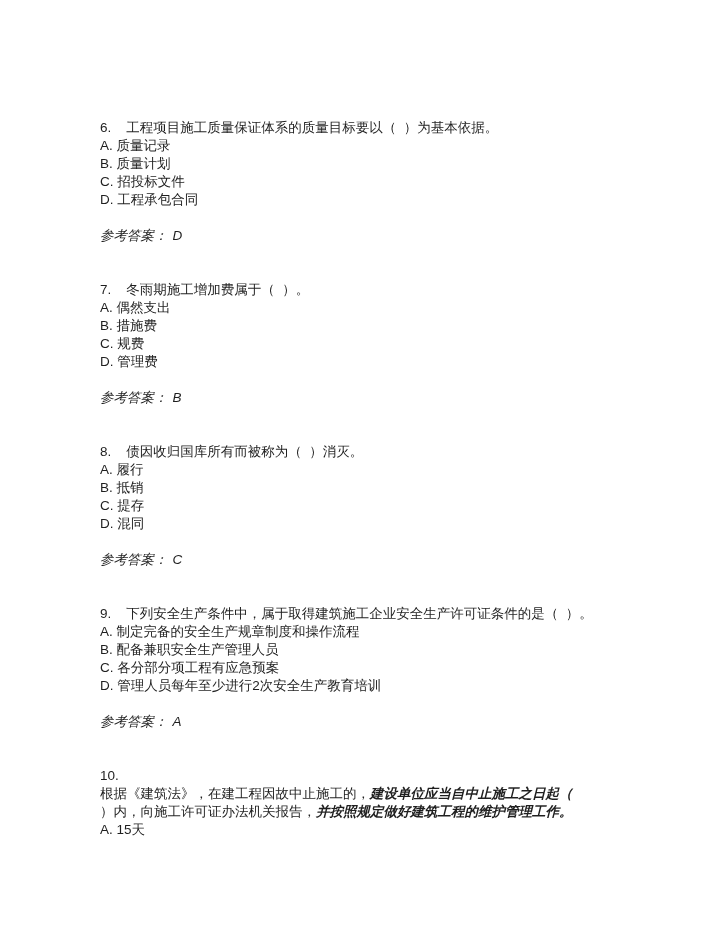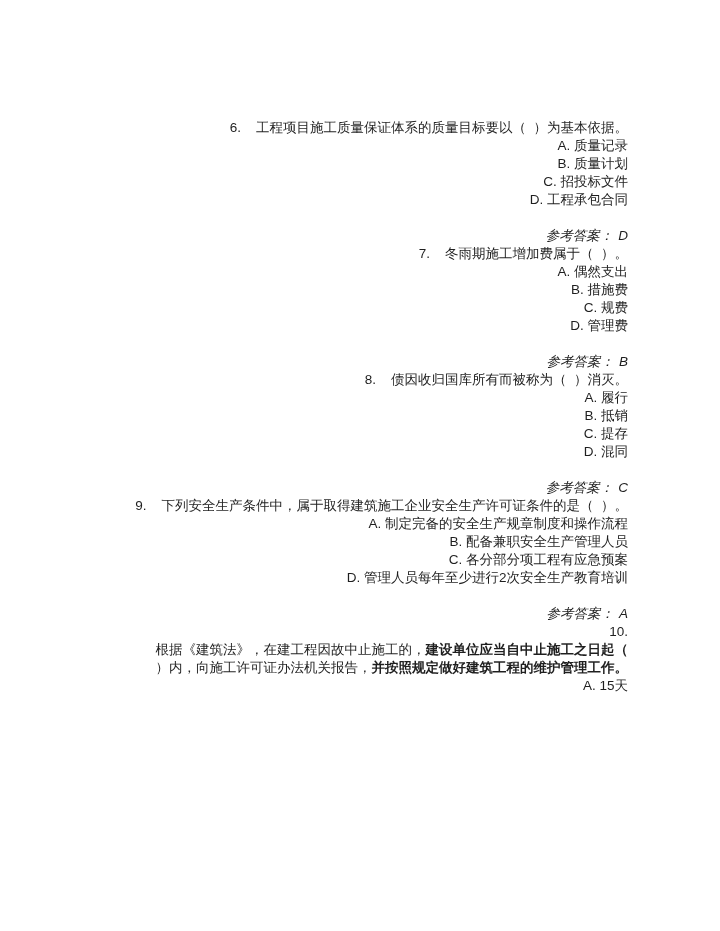--- a/index.html
+++ b/index.html
@@ -24,7 +24,6 @@
     font-size: 13.5px;
     line-height: 18px;
     white-space: pre-wrap;
-    text-align: right;
   }
   .question-block + .question-block {
   }

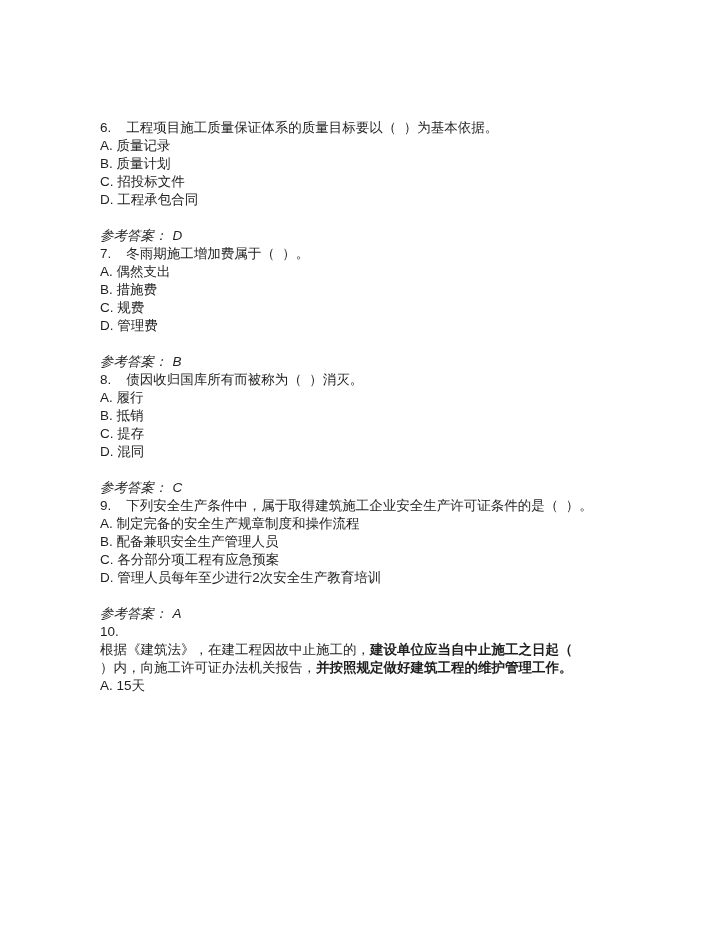--- a/index.html
+++ b/index.html
@@ -26,6 +26,7 @@
     white-space: pre-wrap;
   }
   .question-block + .question-block {
+    margin-top: 36px;
   }
   .q-line { min-height: 18px; }
   .q-num { margin-right: 15px; }

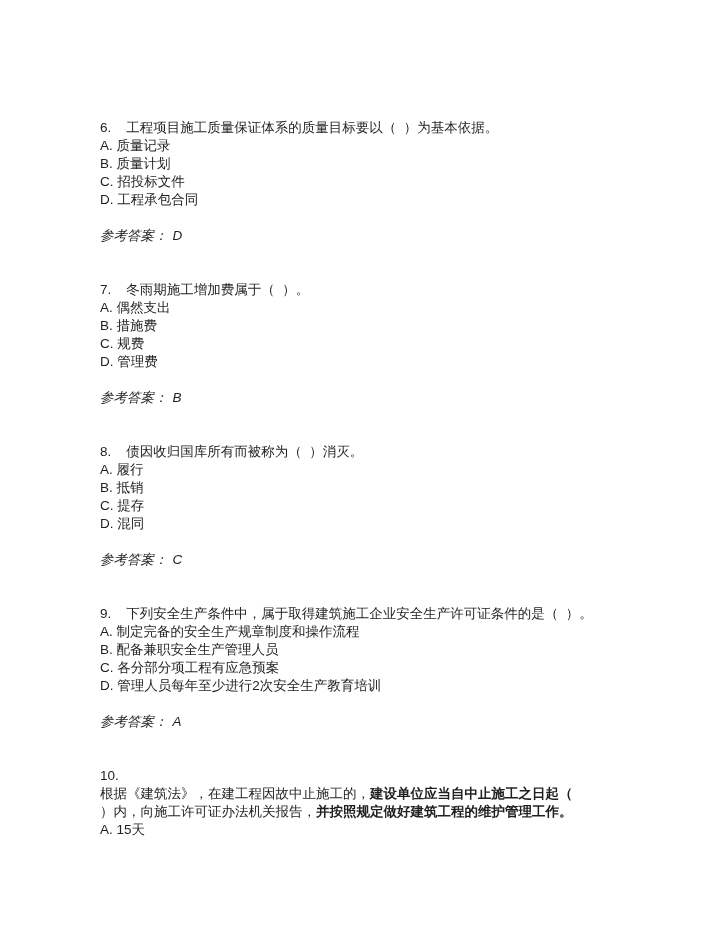--- a/index.html
+++ b/index.html
@@ -33,7 +33,7 @@
   .option-line { min-height: 18px; }
   .answer-line { margin-top: 18px; min-height: 18px; font-style: italic; }
   .answer-value { margin-left: 5px; }
-  .bold { font-weight: bold; }
+  .bold { font-weight: bold; font-style: italic; }
 </style>
 </head>
 <body>

